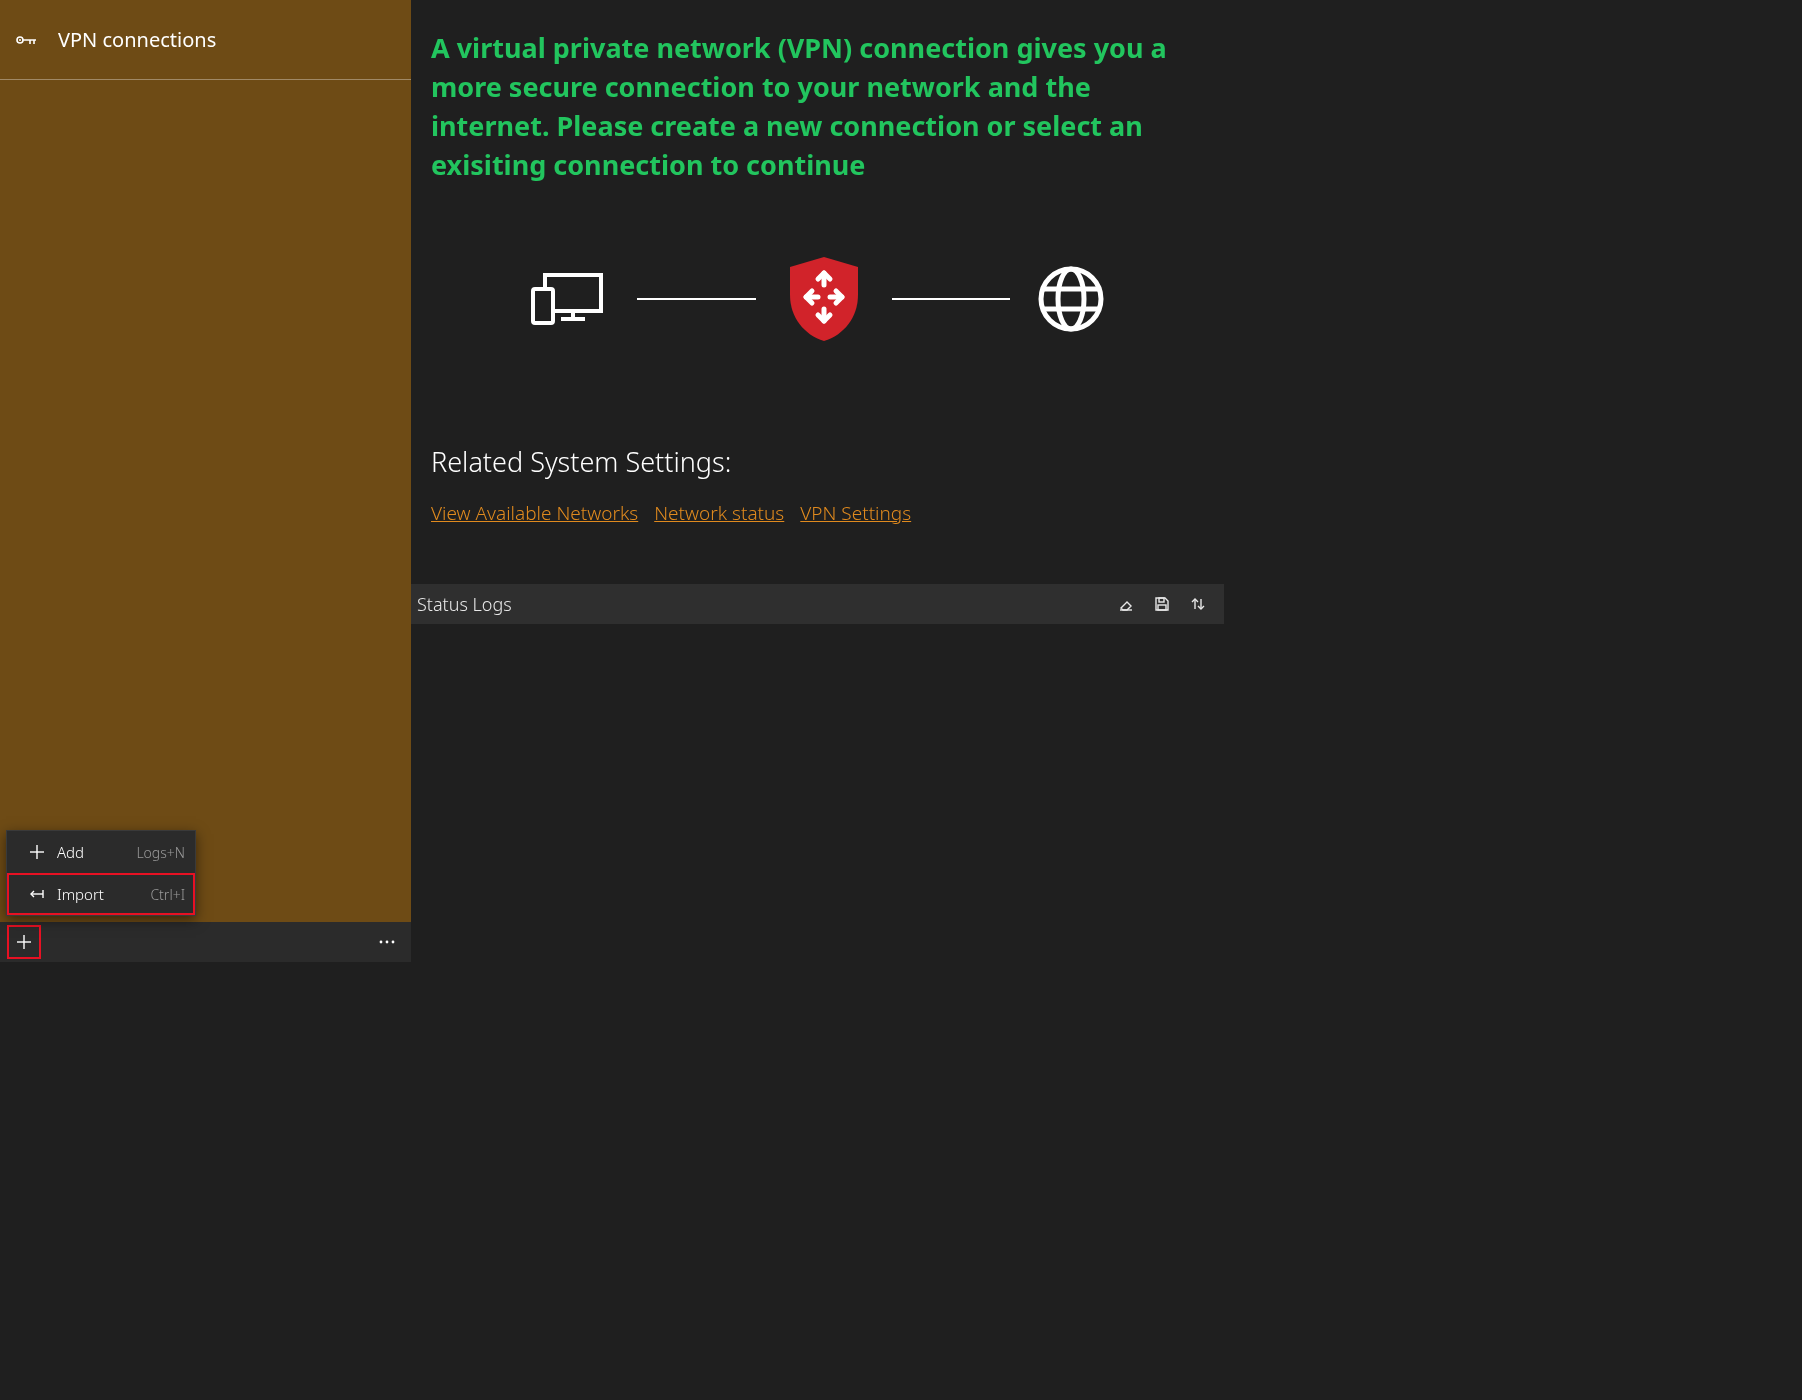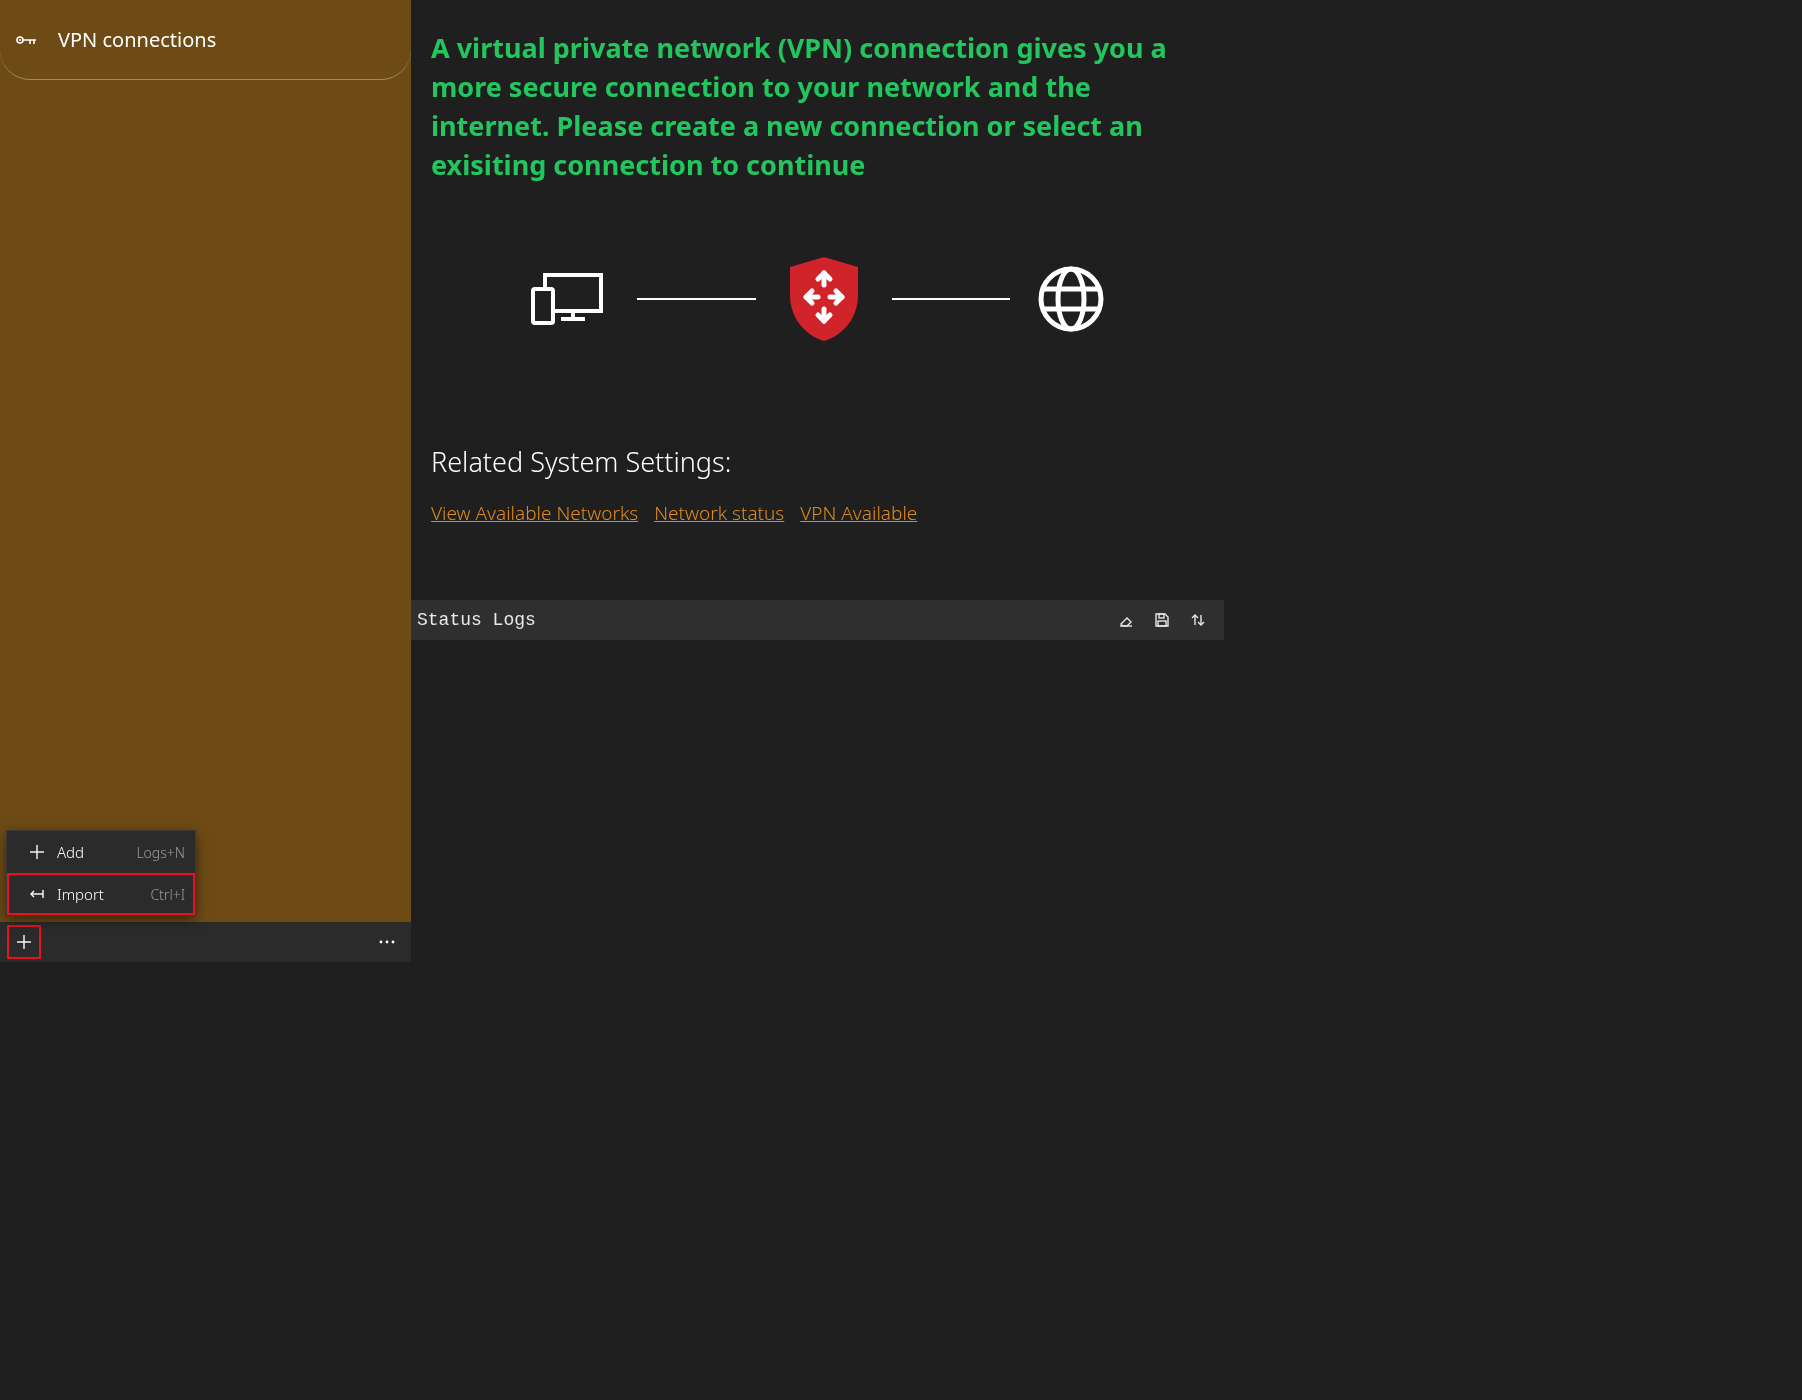--- a/index.html
+++ b/index.html
@@ -63,7 +63,6 @@
     padding: 0 16px;
     border-bottom: 1px solid rgba(255,255,255,0.35);
     gap: 20px;
-    border-radius: 30px;
   }
   .sidebar-header .vpn-icon { width:22px; height:22px; display:flex; align-items:center; }
   .sidebar-header-title {

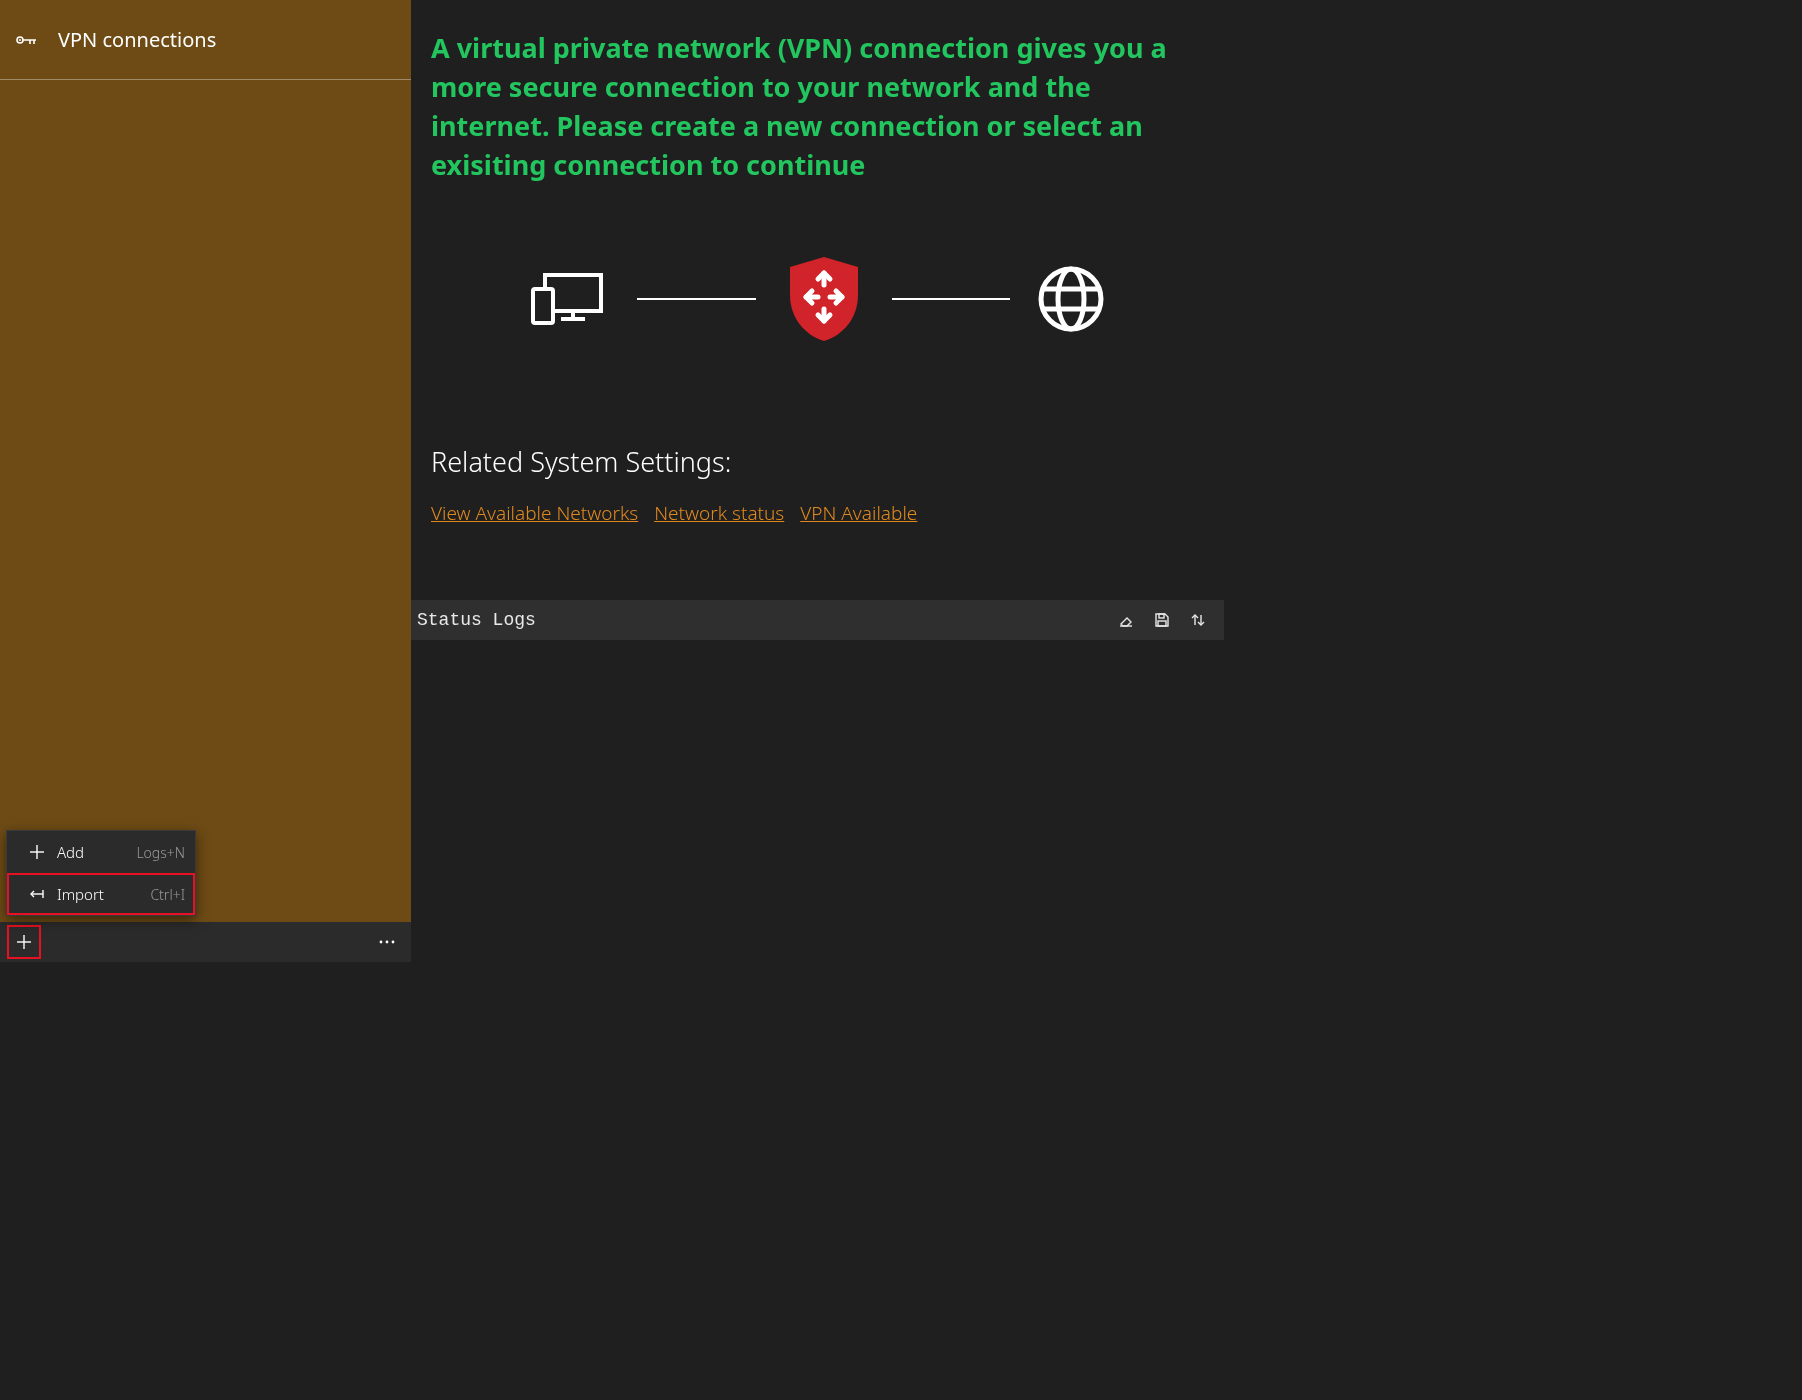--- a/index.html
+++ b/index.html
@@ -304,7 +304,7 @@
           <div class="related-links">
             <a href="#">View Available Networks</a>
             <a href="#">Network status</a>
-            <a href="#">VPN Available</a>
+            <a href="#">VPN Settings</a>
           </div>
         </div>
       </div>

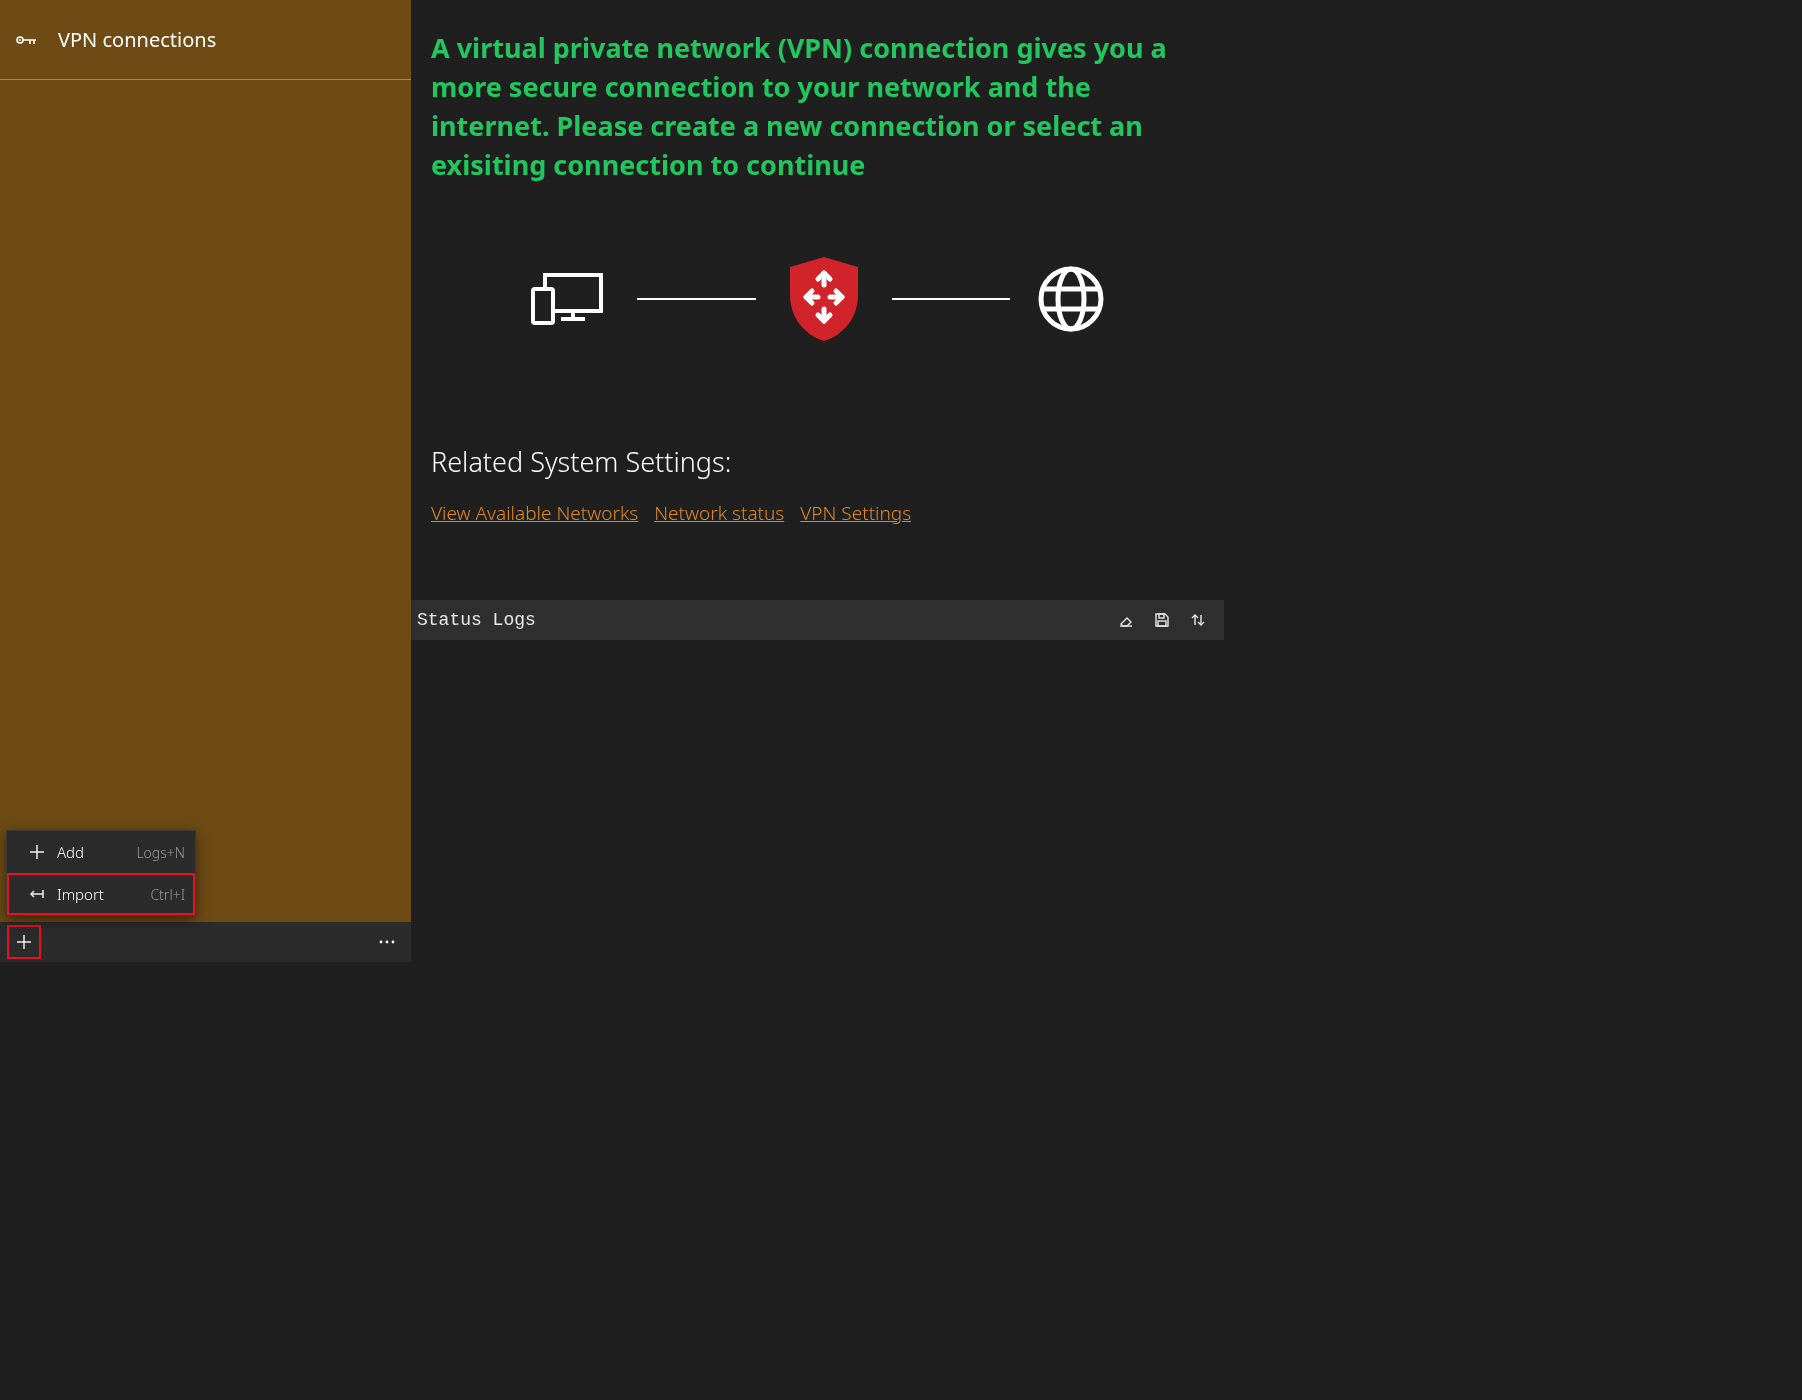--- a/index.html
+++ b/index.html
@@ -171,14 +171,13 @@
 
   
   .status-logs {
-    margin-top: 74px;
+    margin-top: 58px;
     height: 40px;
     background: #2f2f2f;
     display: flex;
     align-items: center;
     padding: 0 12px 0 6px;
     gap: 8px;
-    font-family: Liberation Mono, monospace;
   }
   .status-logs-label {
     font-size: 18px;

